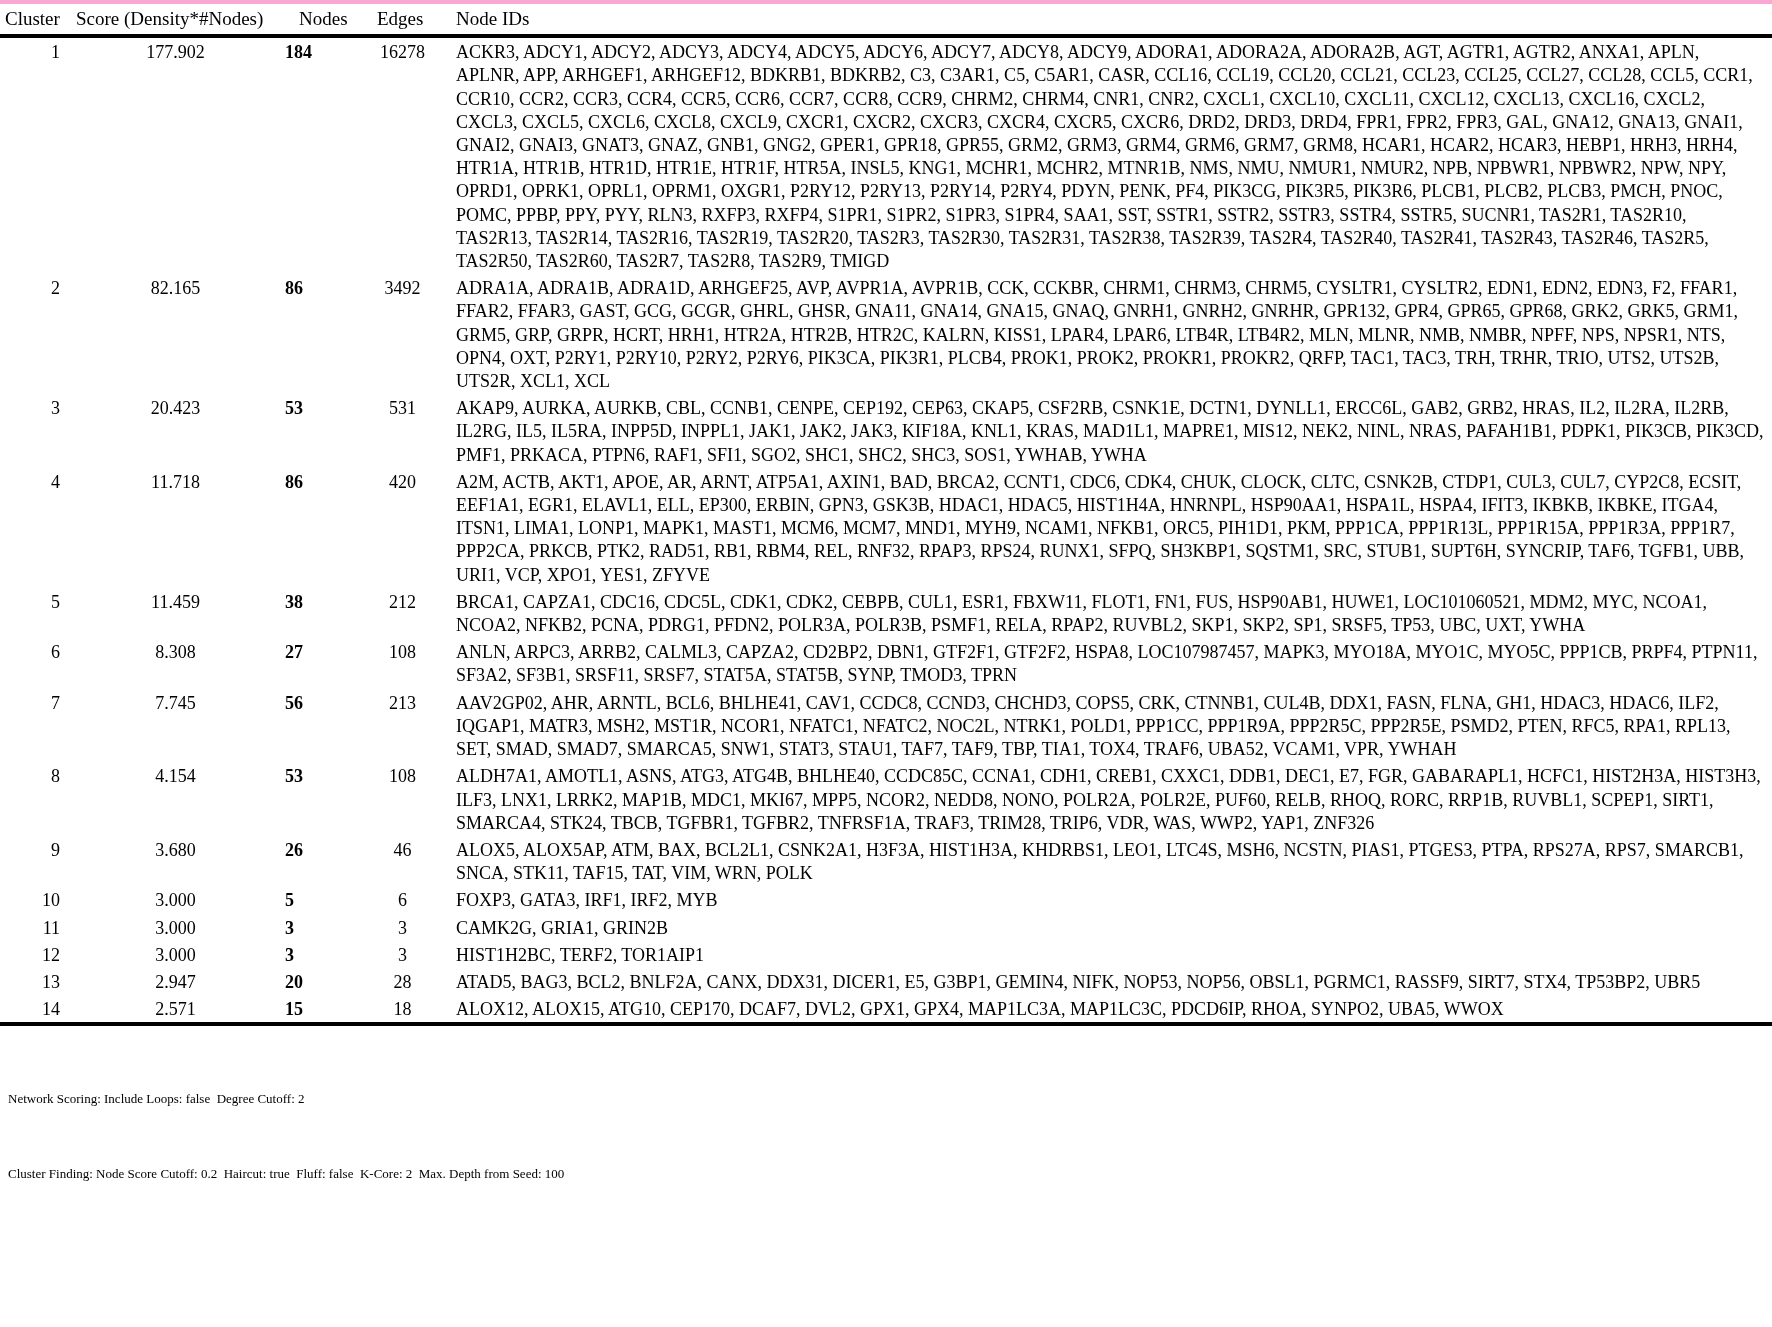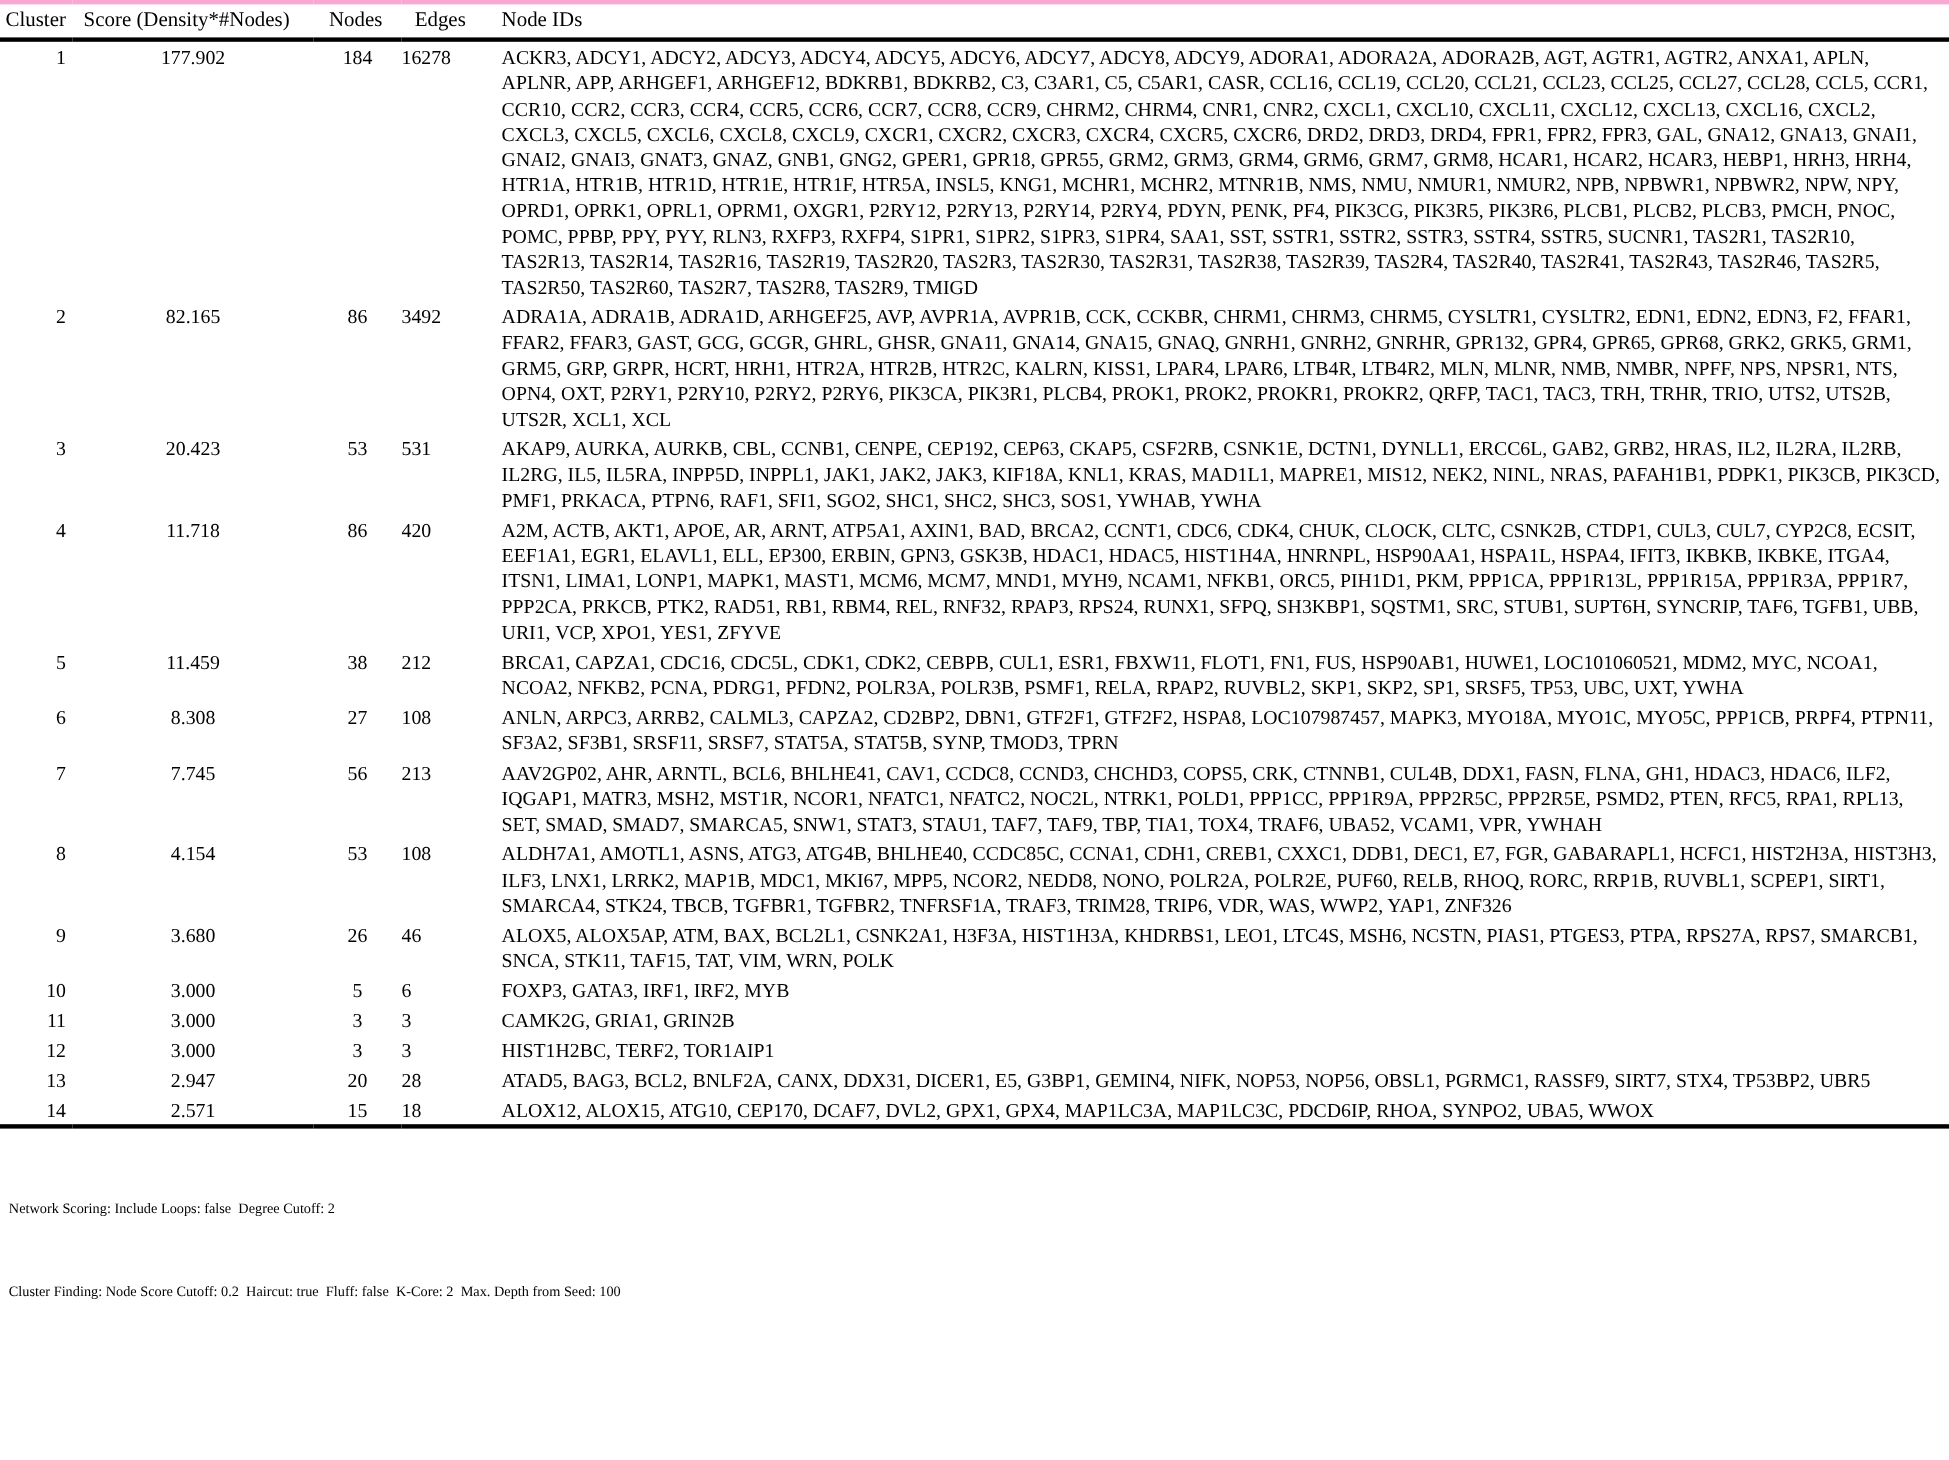--- a/index.html
+++ b/index.html
@@ -50,7 +50,7 @@
   }
   td.cell-cluster { text-align: right; padding-right: 6px; }
   td.cell-score   { text-align: center; font-family: Liberation Serif, serif; }
-  td.cell-nodes   { text-align: center; }
+  td.cell-nodes   { text-align: left; font-weight: bold; }
   td.cell-edges   { text-align: left; }
   td.cell-ids     { text-align: left; padding-left: 16px; padding-right: 8px; }
 

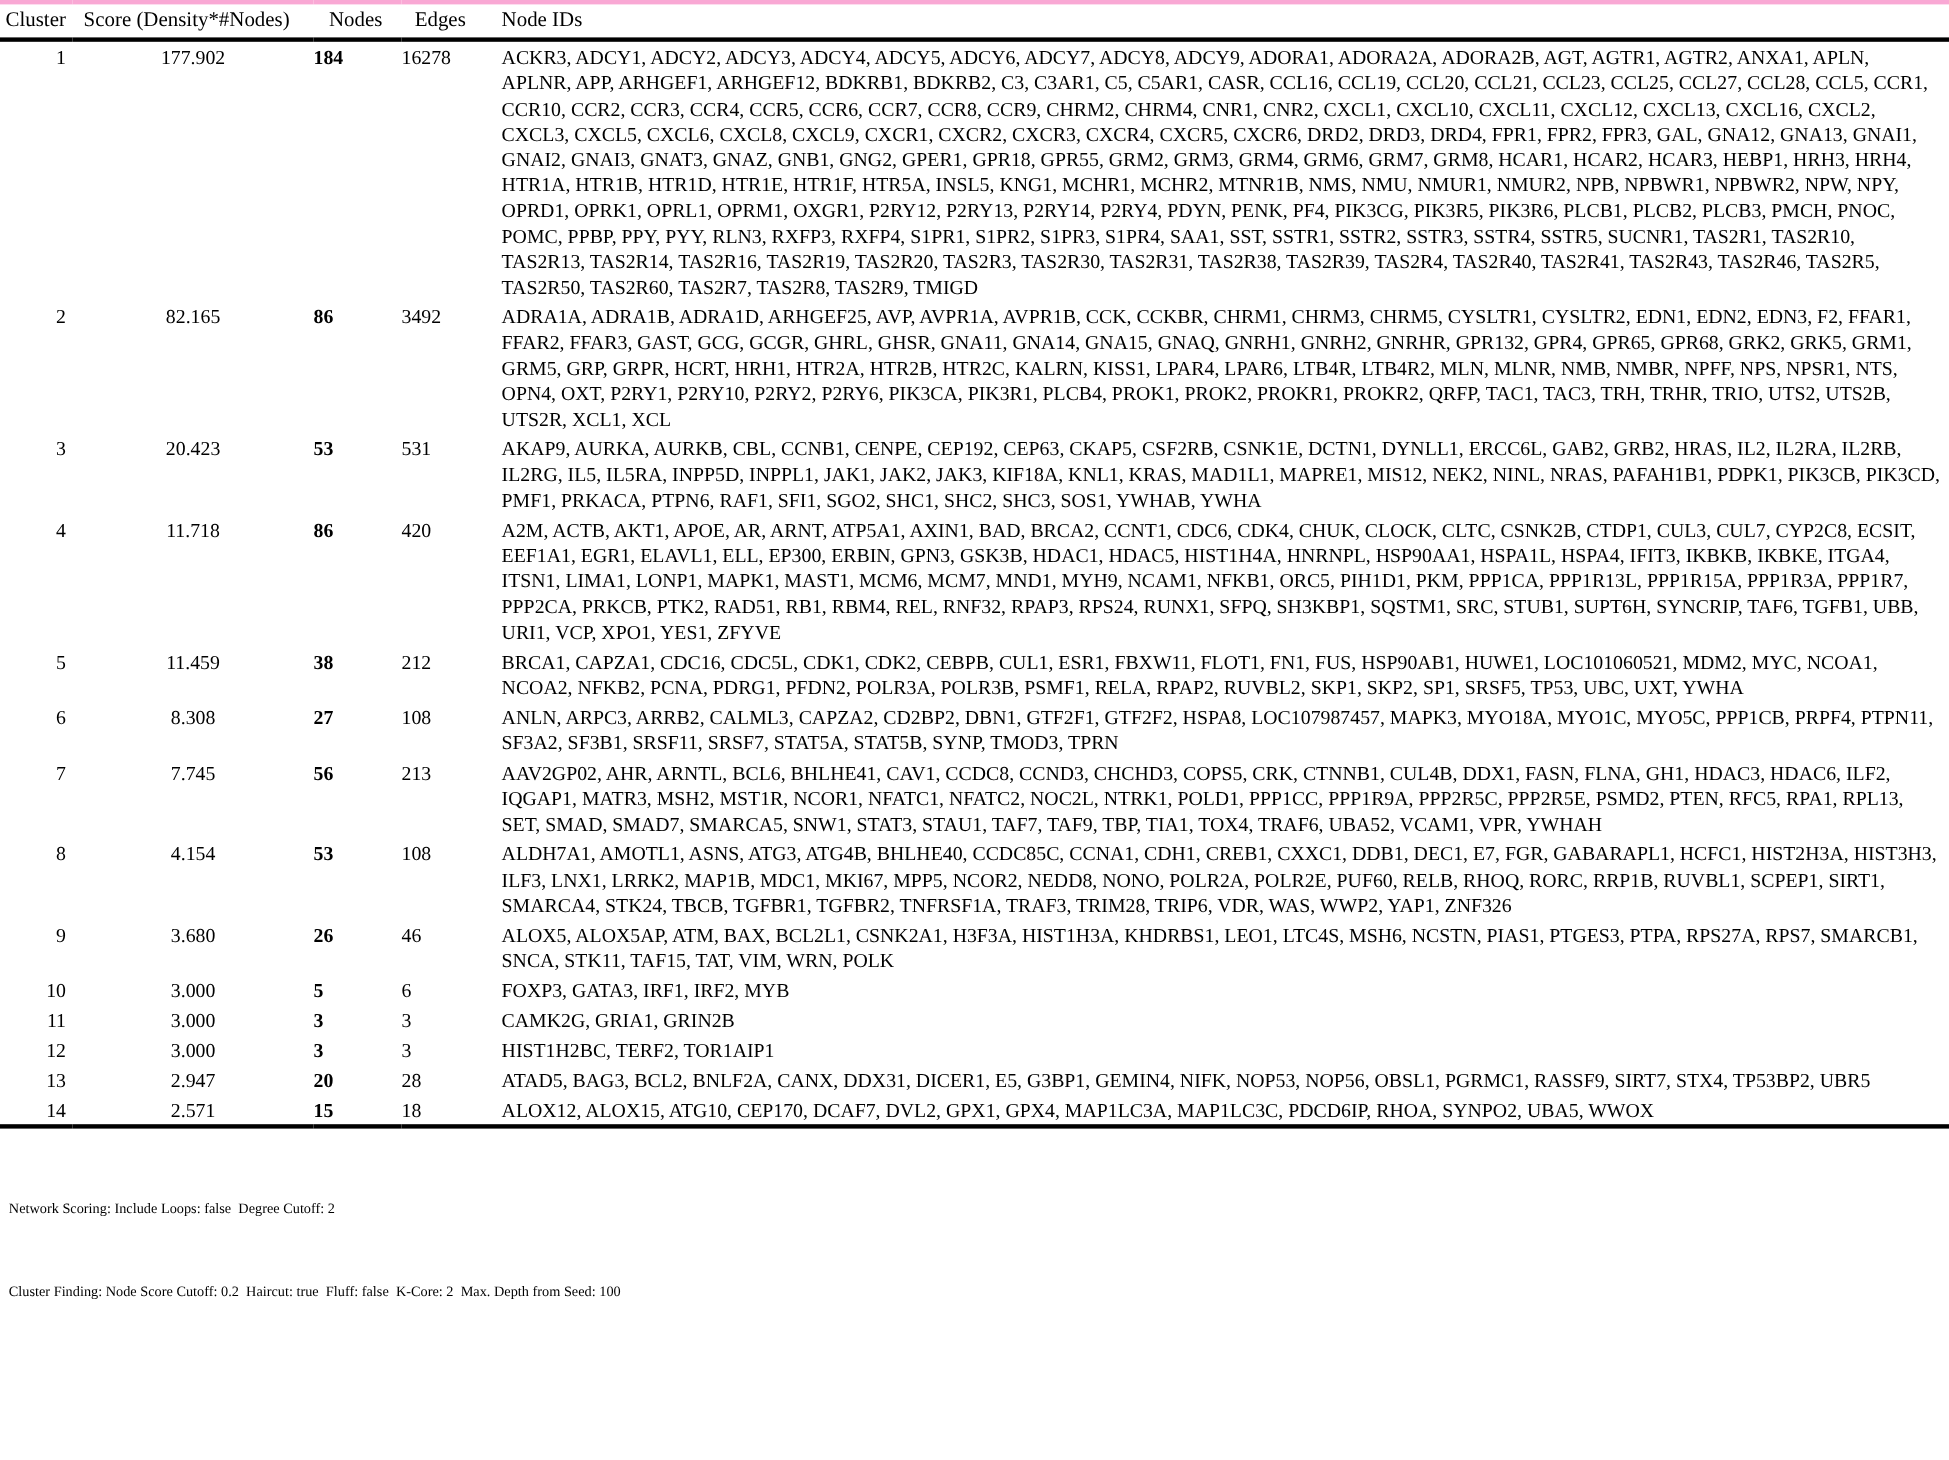--- a/index.html
+++ b/index.html
@@ -51,7 +51,7 @@
   td.cell-cluster { text-align: right; padding-right: 6px; }
   td.cell-score   { text-align: center; font-family: Liberation Serif, serif; }
   td.cell-nodes   { text-align: left; font-weight: bold; }
-  td.cell-edges   { text-align: left; }
+  td.cell-edges   { text-align: center; }
   td.cell-ids     { text-align: left; padding-left: 16px; padding-right: 8px; }
 
   .footer {

